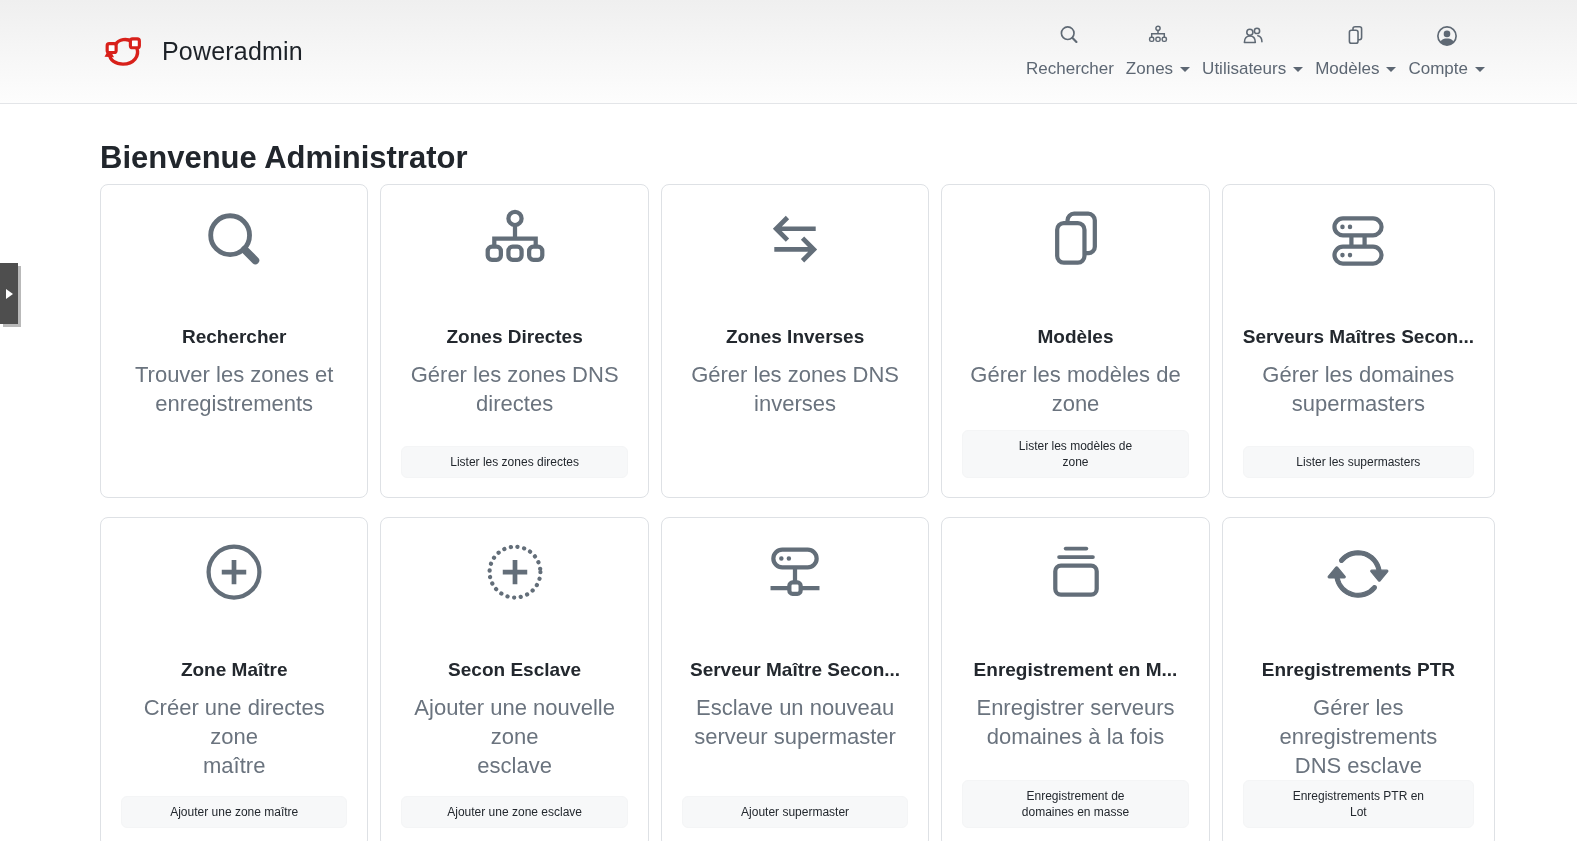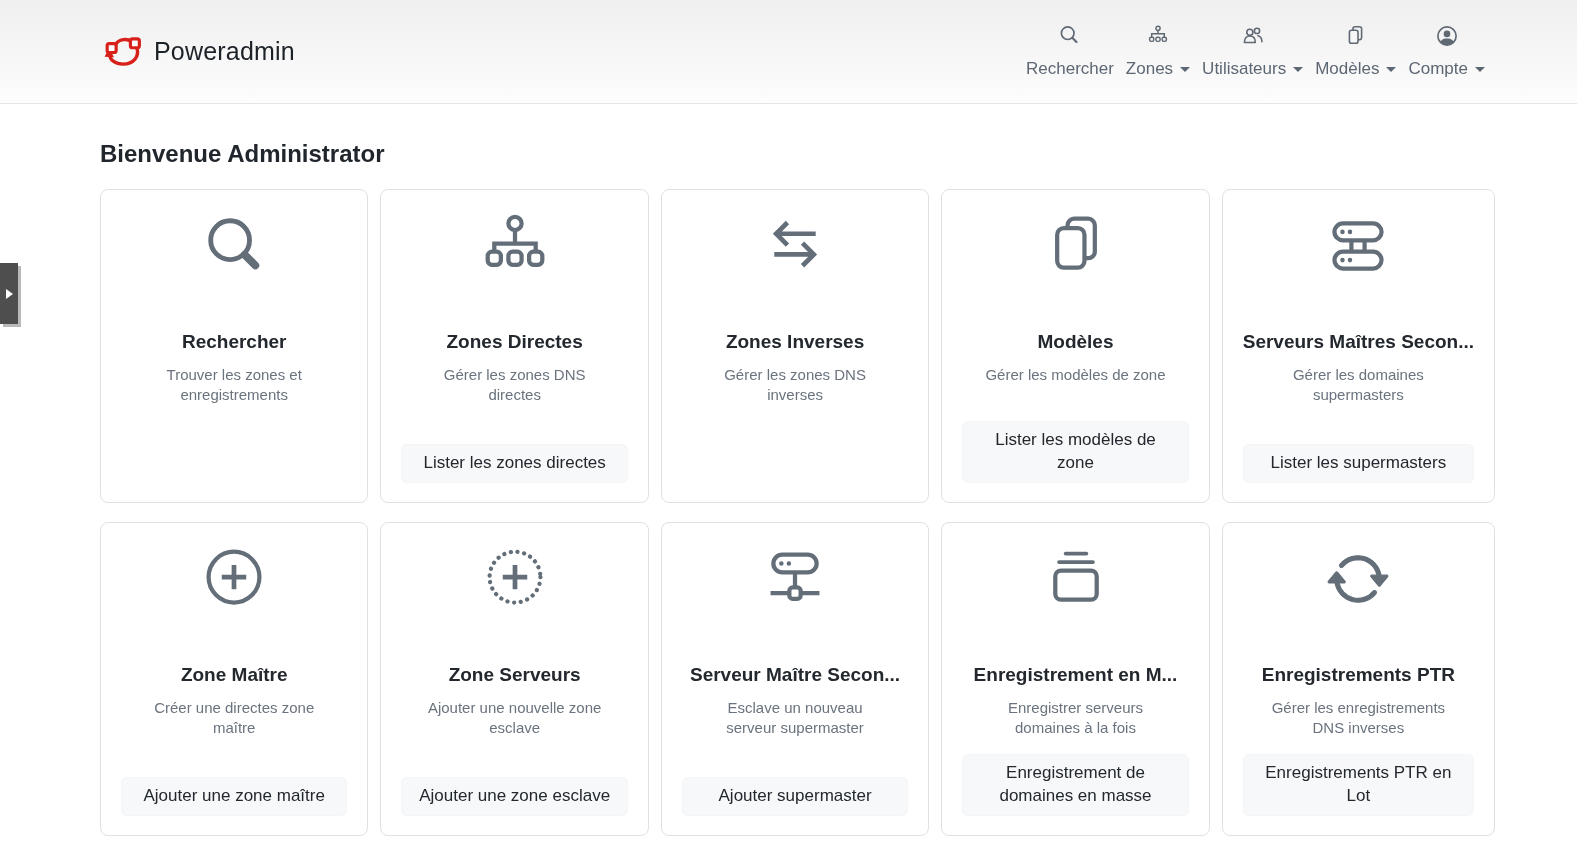--- a/index.html
+++ b/index.html
@@ -21,7 +21,7 @@
   }
   .brand { display:flex; align-items:center; gap:12px; cursor:pointer; }
   .brand-logo svg { display:block; }
-  .brand-name { font-size:25px; font-weight:500; color:#1d2228; letter-spacing:.2px; }
+  .brand-name { font-size:25px; font-weight:500; color:#1d2228; letter-spacing:.2px;margin-left:8px; }
 
   .nav-items { display:flex; align-items:center; }
   .nav-item {

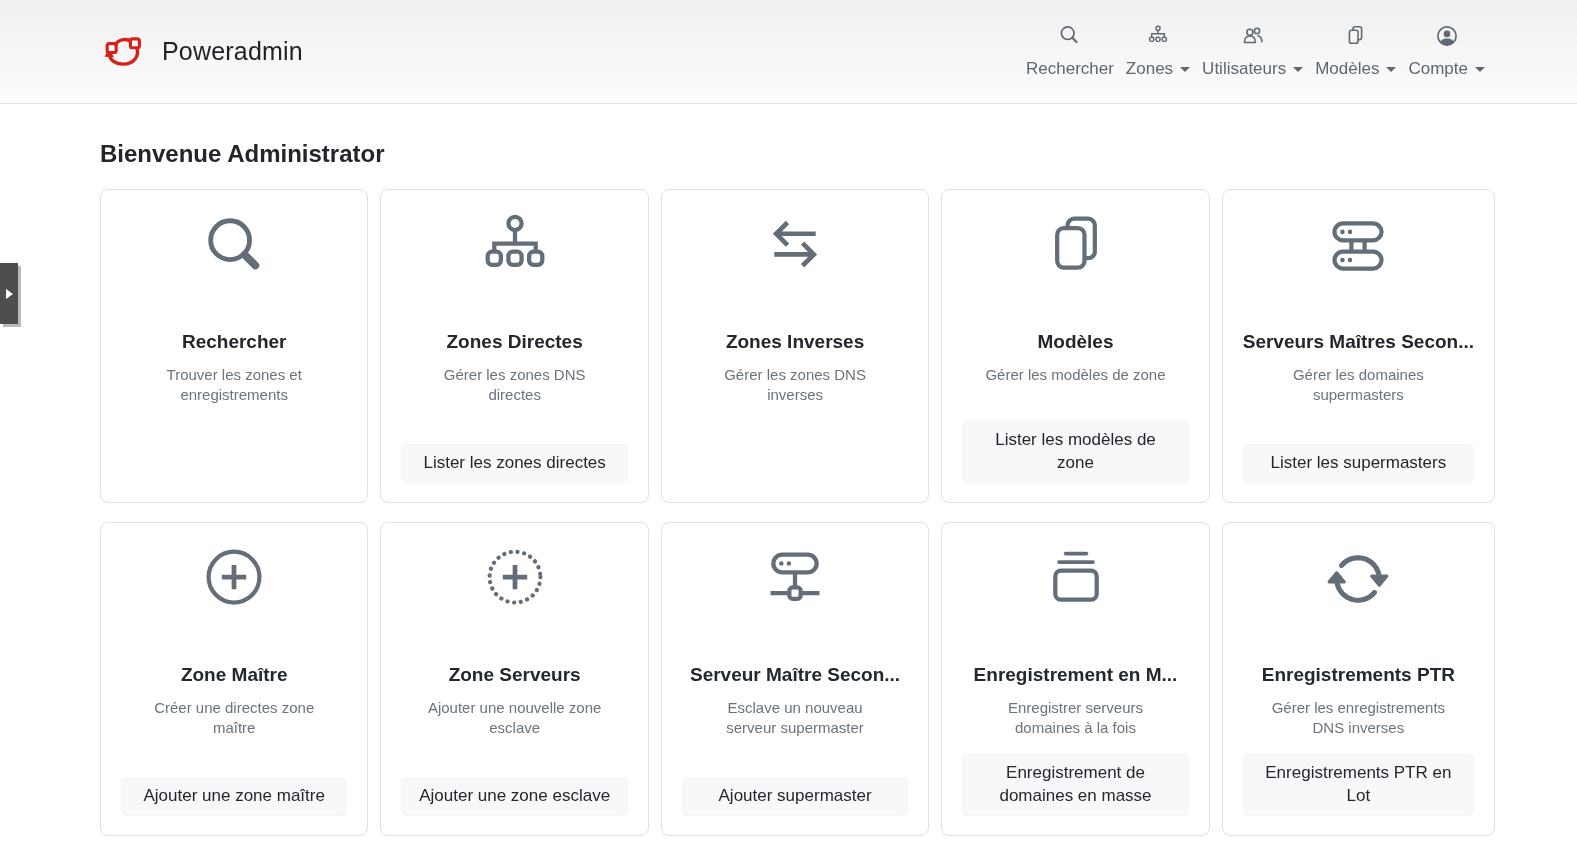--- a/index.html
+++ b/index.html
@@ -51,7 +51,7 @@
 
   
   .main { padding:36px 82px 0 100px; }
-  .page-heading { font-size:24px; font-weight:700; color:#21262c; margin:0 0 21px 0; }
+  .page-heading { font-size:31px; font-weight:700; color:#21262c; margin:0 0 8px 0; }
 
   .grid {
     display:grid;

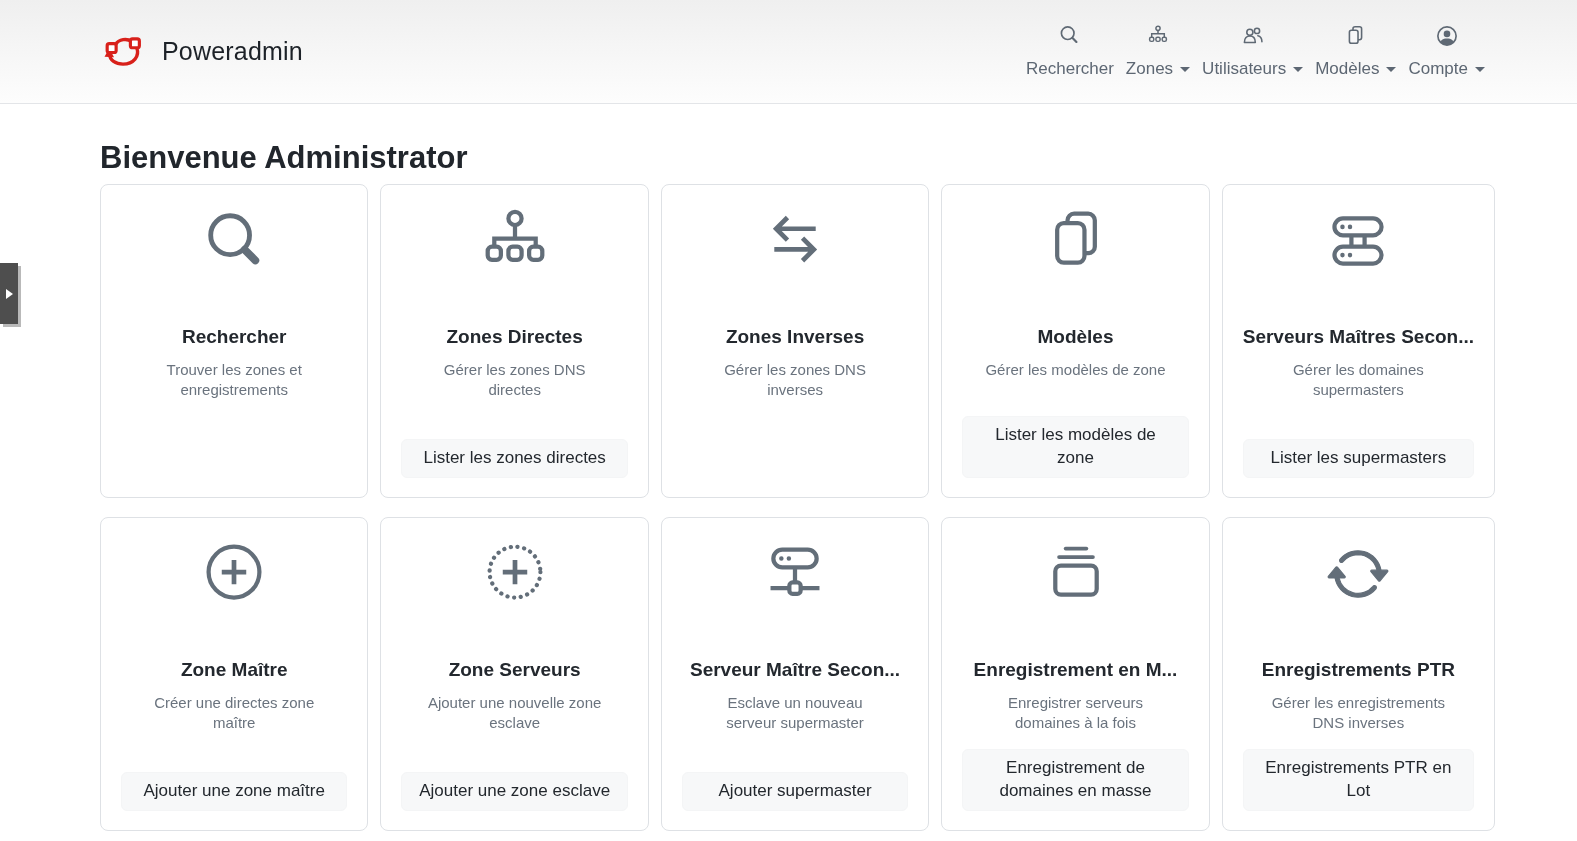--- a/index.html
+++ b/index.html
@@ -70,7 +70,7 @@
   .card-icon { height:68px; margin:2px 0 50px; display:flex; align-items:center; justify-content:center; color:#636e79; }
   .card-icon svg { display:block; }
   .card-title { font-size:19px; font-weight:700; color:#23282e; line-height:1.25; white-space:nowrap; }
-  .card-desc  { font-size:15px; color:#6a737e; line-height:1.32; margin-top:11px; white-space:pre-line; }
+  .card-desc  { font-size:22px; color:#6a737e; line-height:1.32; margin-top:11px; white-space:pre-line; }
   .card-btn {
     margin-top:auto; width:100%;
     background:#f7f8f9; border:1px solid #f4f5f6; border-radius:6px;

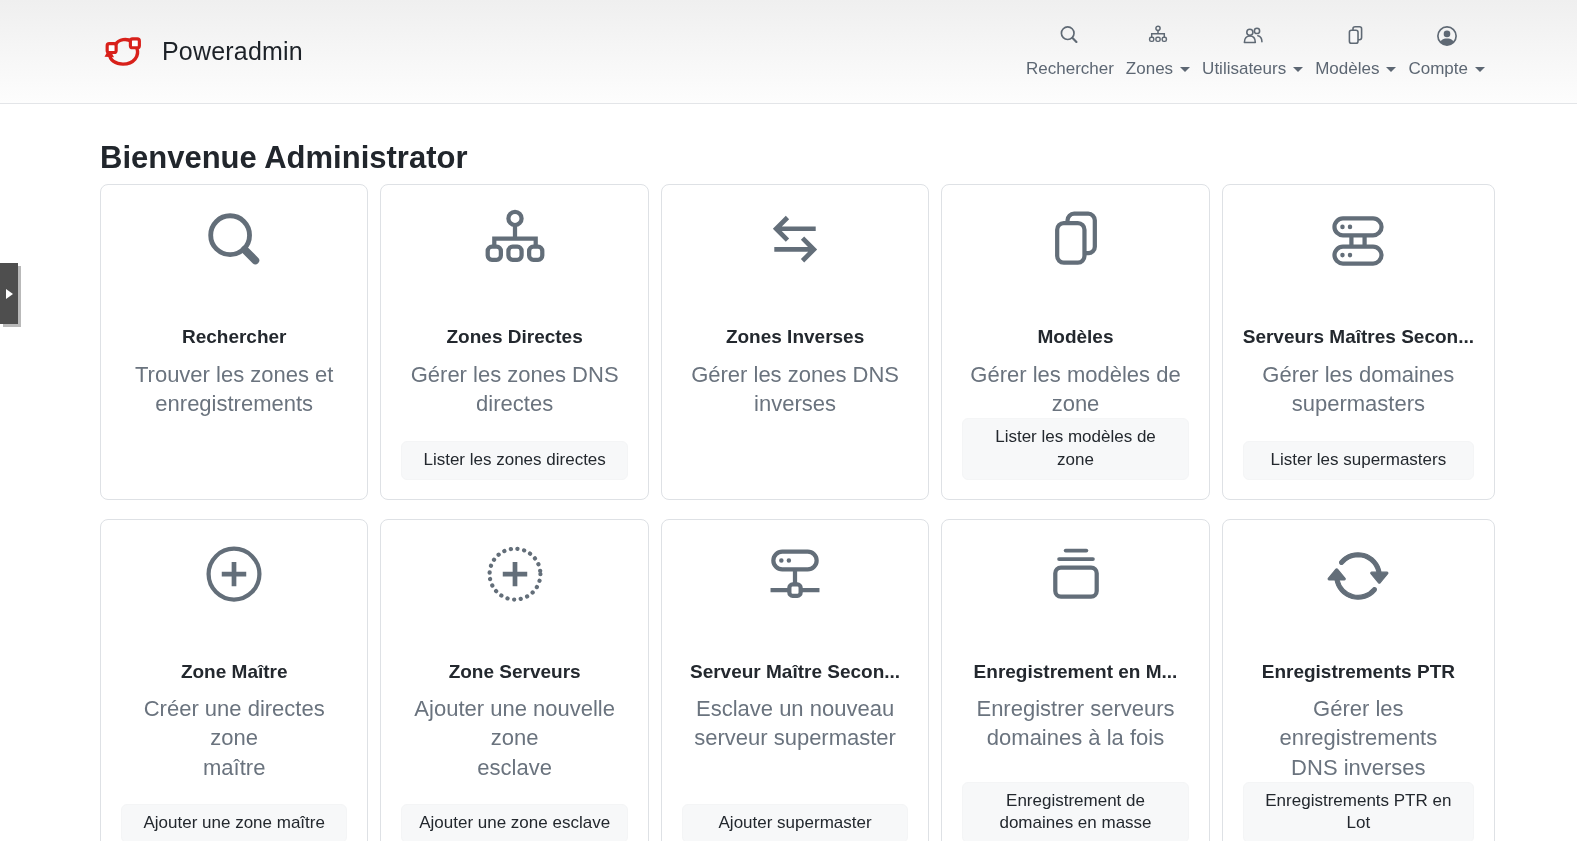--- a/index.html
+++ b/index.html
@@ -74,7 +74,7 @@
   .card-btn {
     margin-top:auto; width:100%;
     background:#f7f8f9; border:1px solid #f4f5f6; border-radius:6px;
-    font-family:inherit; font-size:17px; color:#23282e; line-height:1.35;
+    font-family:inherit; font-size:12px; color:#23282e; line-height:1.35;
     padding:7px 8px; white-space:pre-line; cursor:pointer;
   }
 </style>

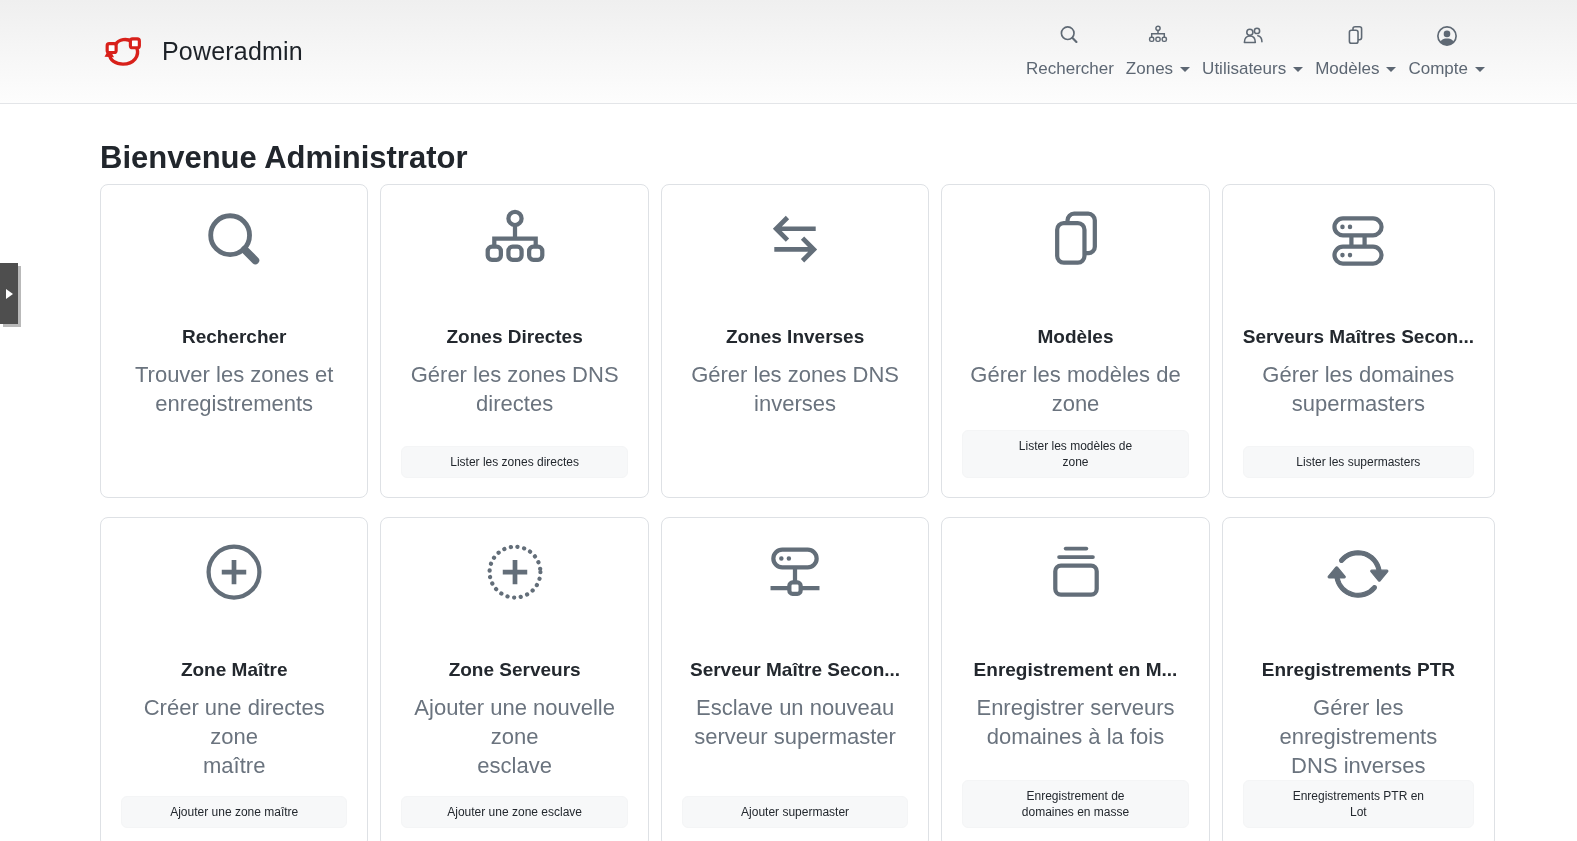--- a/index.html
+++ b/index.html
@@ -253,7 +253,7 @@
           <path d="M34,19 V45 M21,32 H47" stroke-width="5"></path>
         </svg>
       </div>
-      <div class="card-title">Zone Serveurs</div>
+      <div class="card-title">Secon Esclave</div>
       <div class="card-desc">Ajouter une nouvelle zone
 esclave</div>
       <button class="card-btn">Ajouter une zone esclave</button>

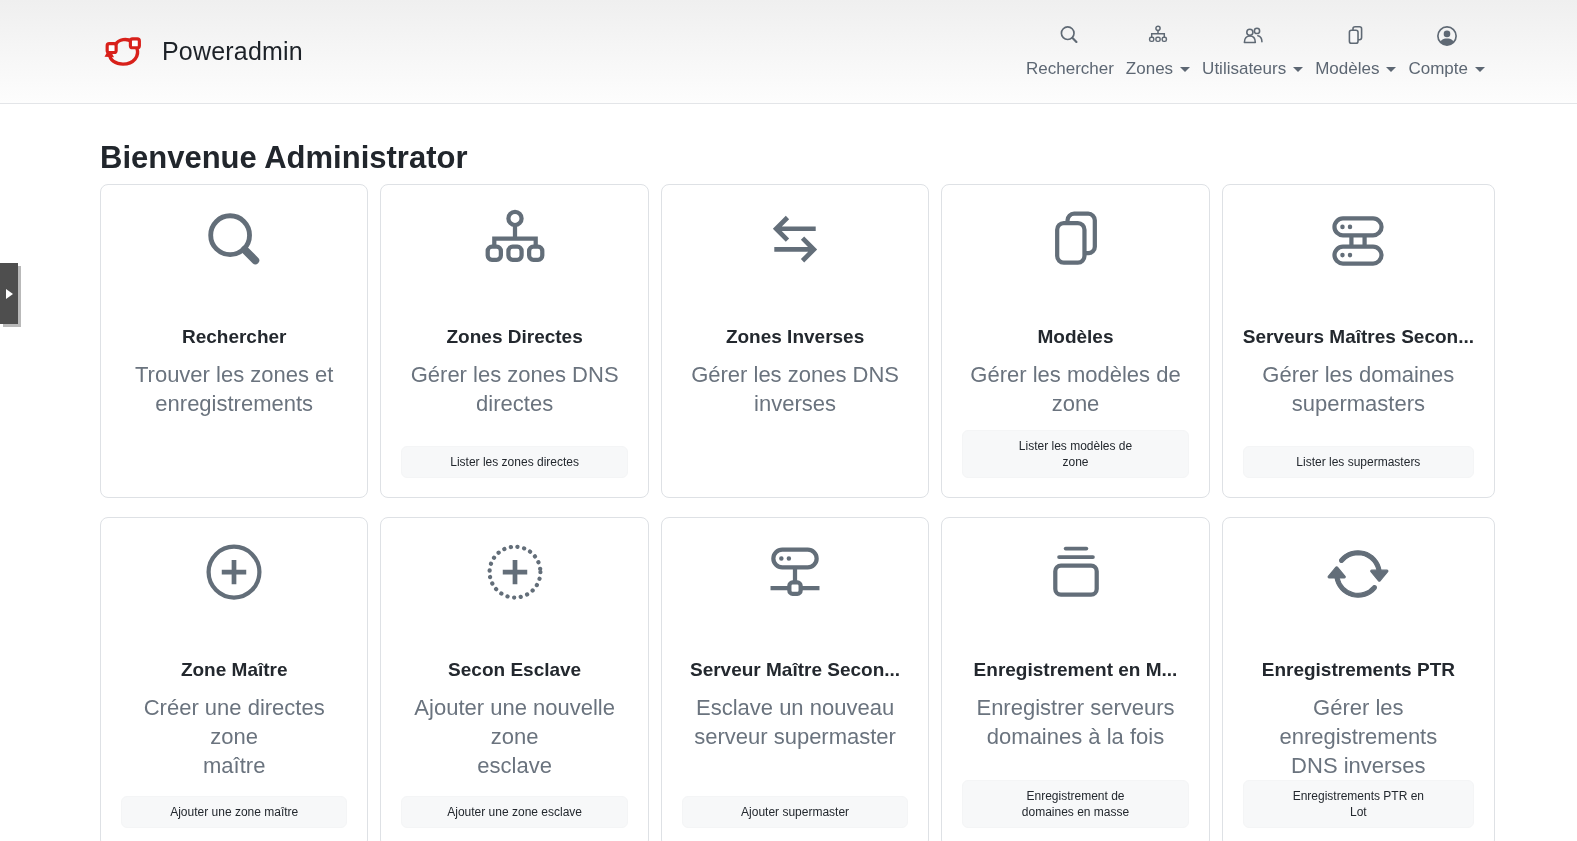--- a/index.html
+++ b/index.html
@@ -300,7 +300,7 @@
       </div>
       <div class="card-title">Enregistrements PTR</div>
       <div class="card-desc">Gérer les enregistrements
-DNS inverses</div>
+DNS esclave</div>
       <button class="card-btn">Enregistrements PTR en
 Lot</button>
     </div>

